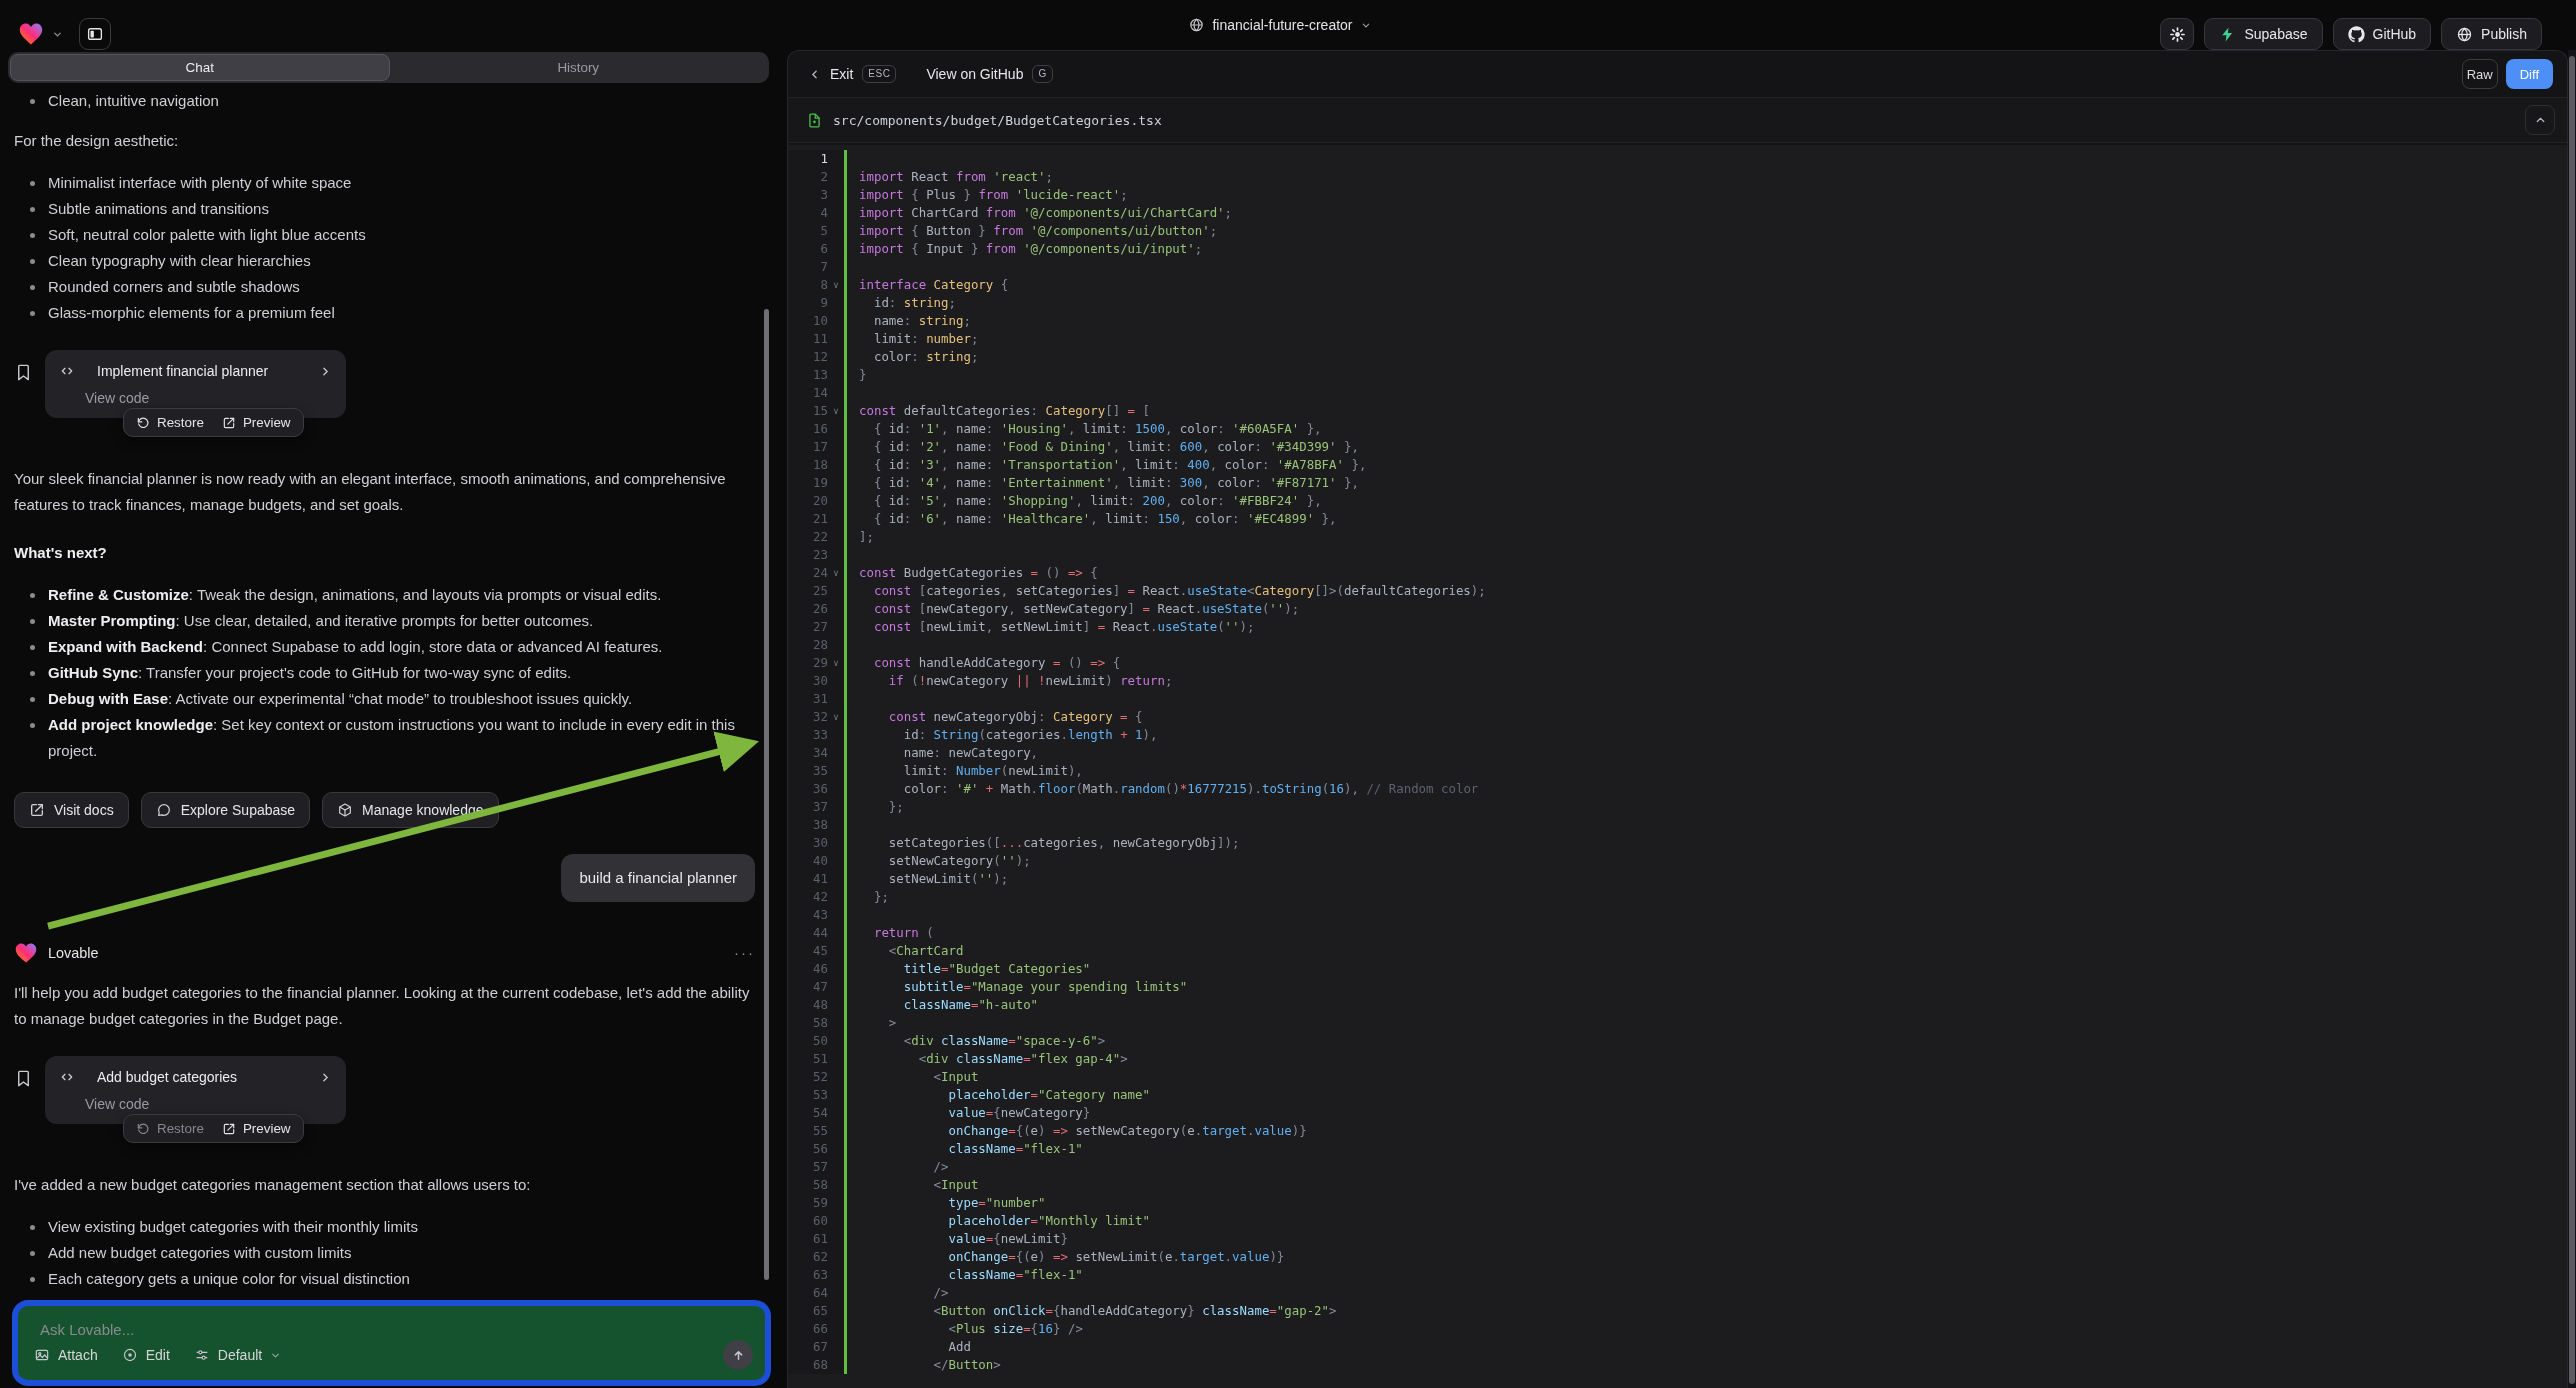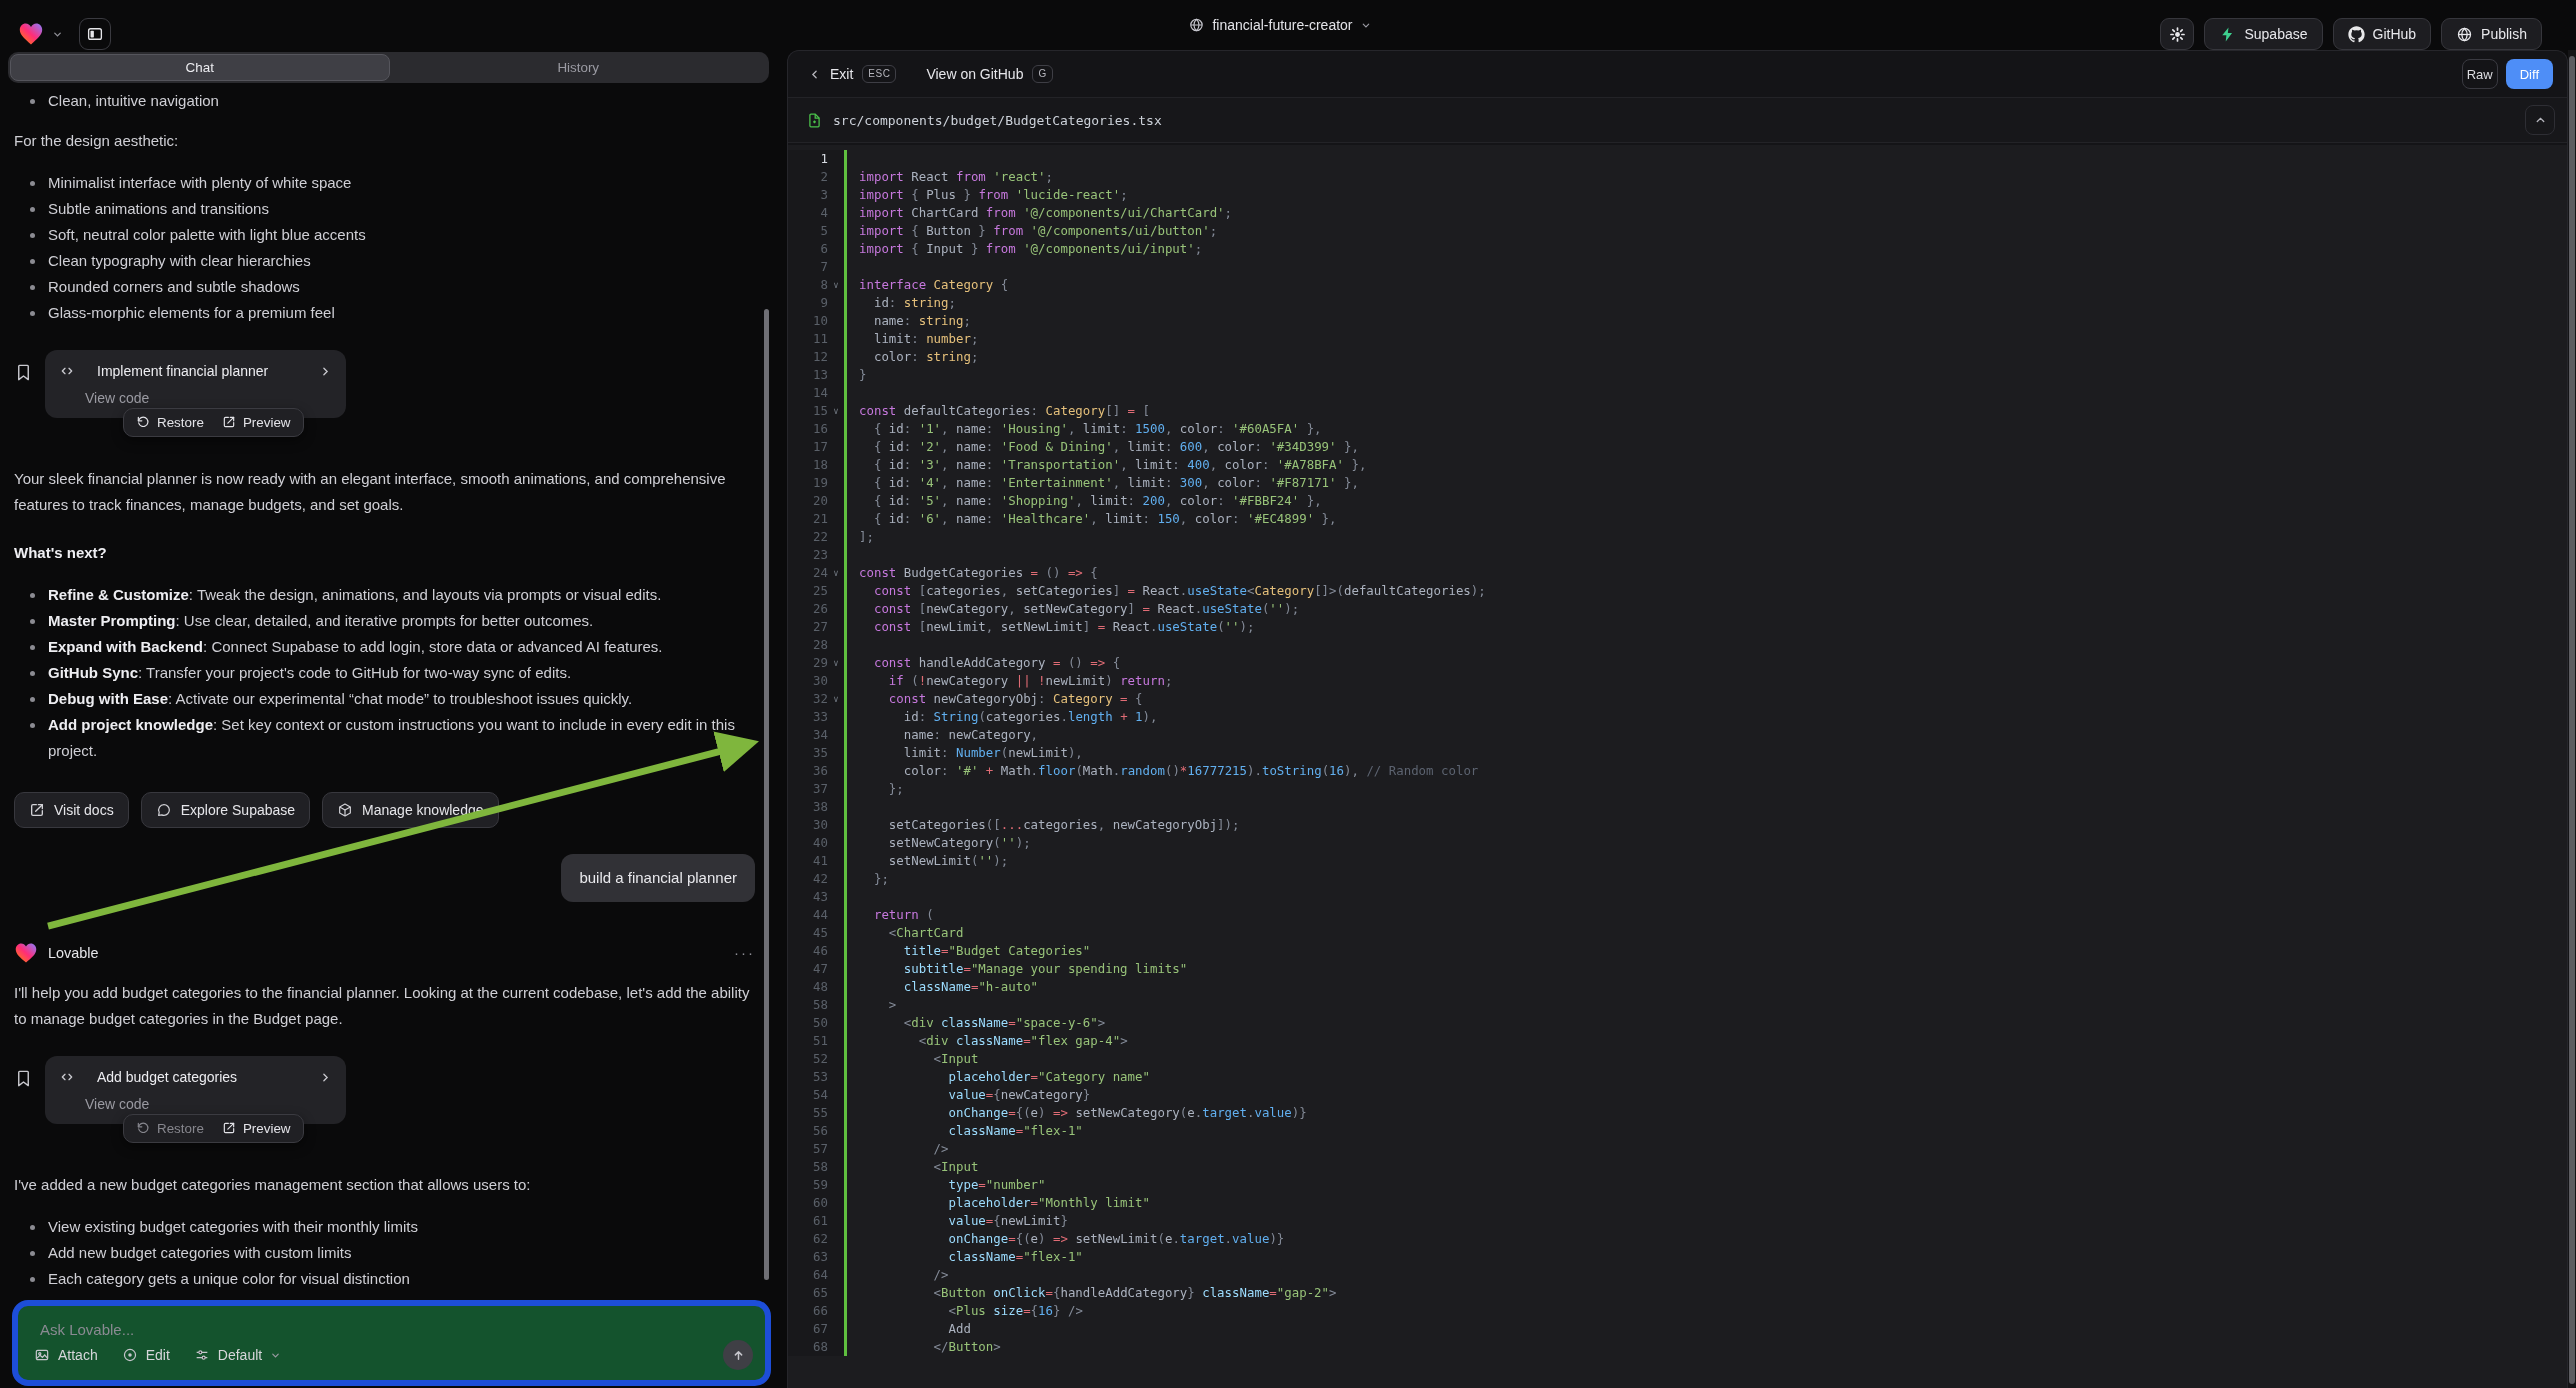--- a/index.html
+++ b/index.html
@@ -46,7 +46,7 @@
   .vrow1 .ch{width:13px;height:13px;color:#c9c9cf}
   .vlink{margin:10px 0 0 26px;font-size:14px;color:#9a9aa2;line-height:16px}
   .vpill{position:absolute;left:78px;top:58px;background:#202024;border:1px solid #3b3b41;border-radius:10px;display:flex;align-items:center;padding:6px 12px;gap:18px;box-shadow:0 4px 12px rgba(0,0,0,.45);white-space:nowrap}
-  .pbtn{display:flex;align-items:flex-start;gap:7px;background:none;border:none;color:#e3e3e8;font-size:13.4px;padding:0}
+  .pbtn{display:flex;align-items:flex-end;gap:7px;background:none;border:none;color:#e3e3e8;font-size:13.4px;padding:0}
   .pbtn .icn{width:14px;height:14px}
   .pbtn.dim{color:#87878e}
   .actions{display:flex;gap:12px;margin-top:28px}

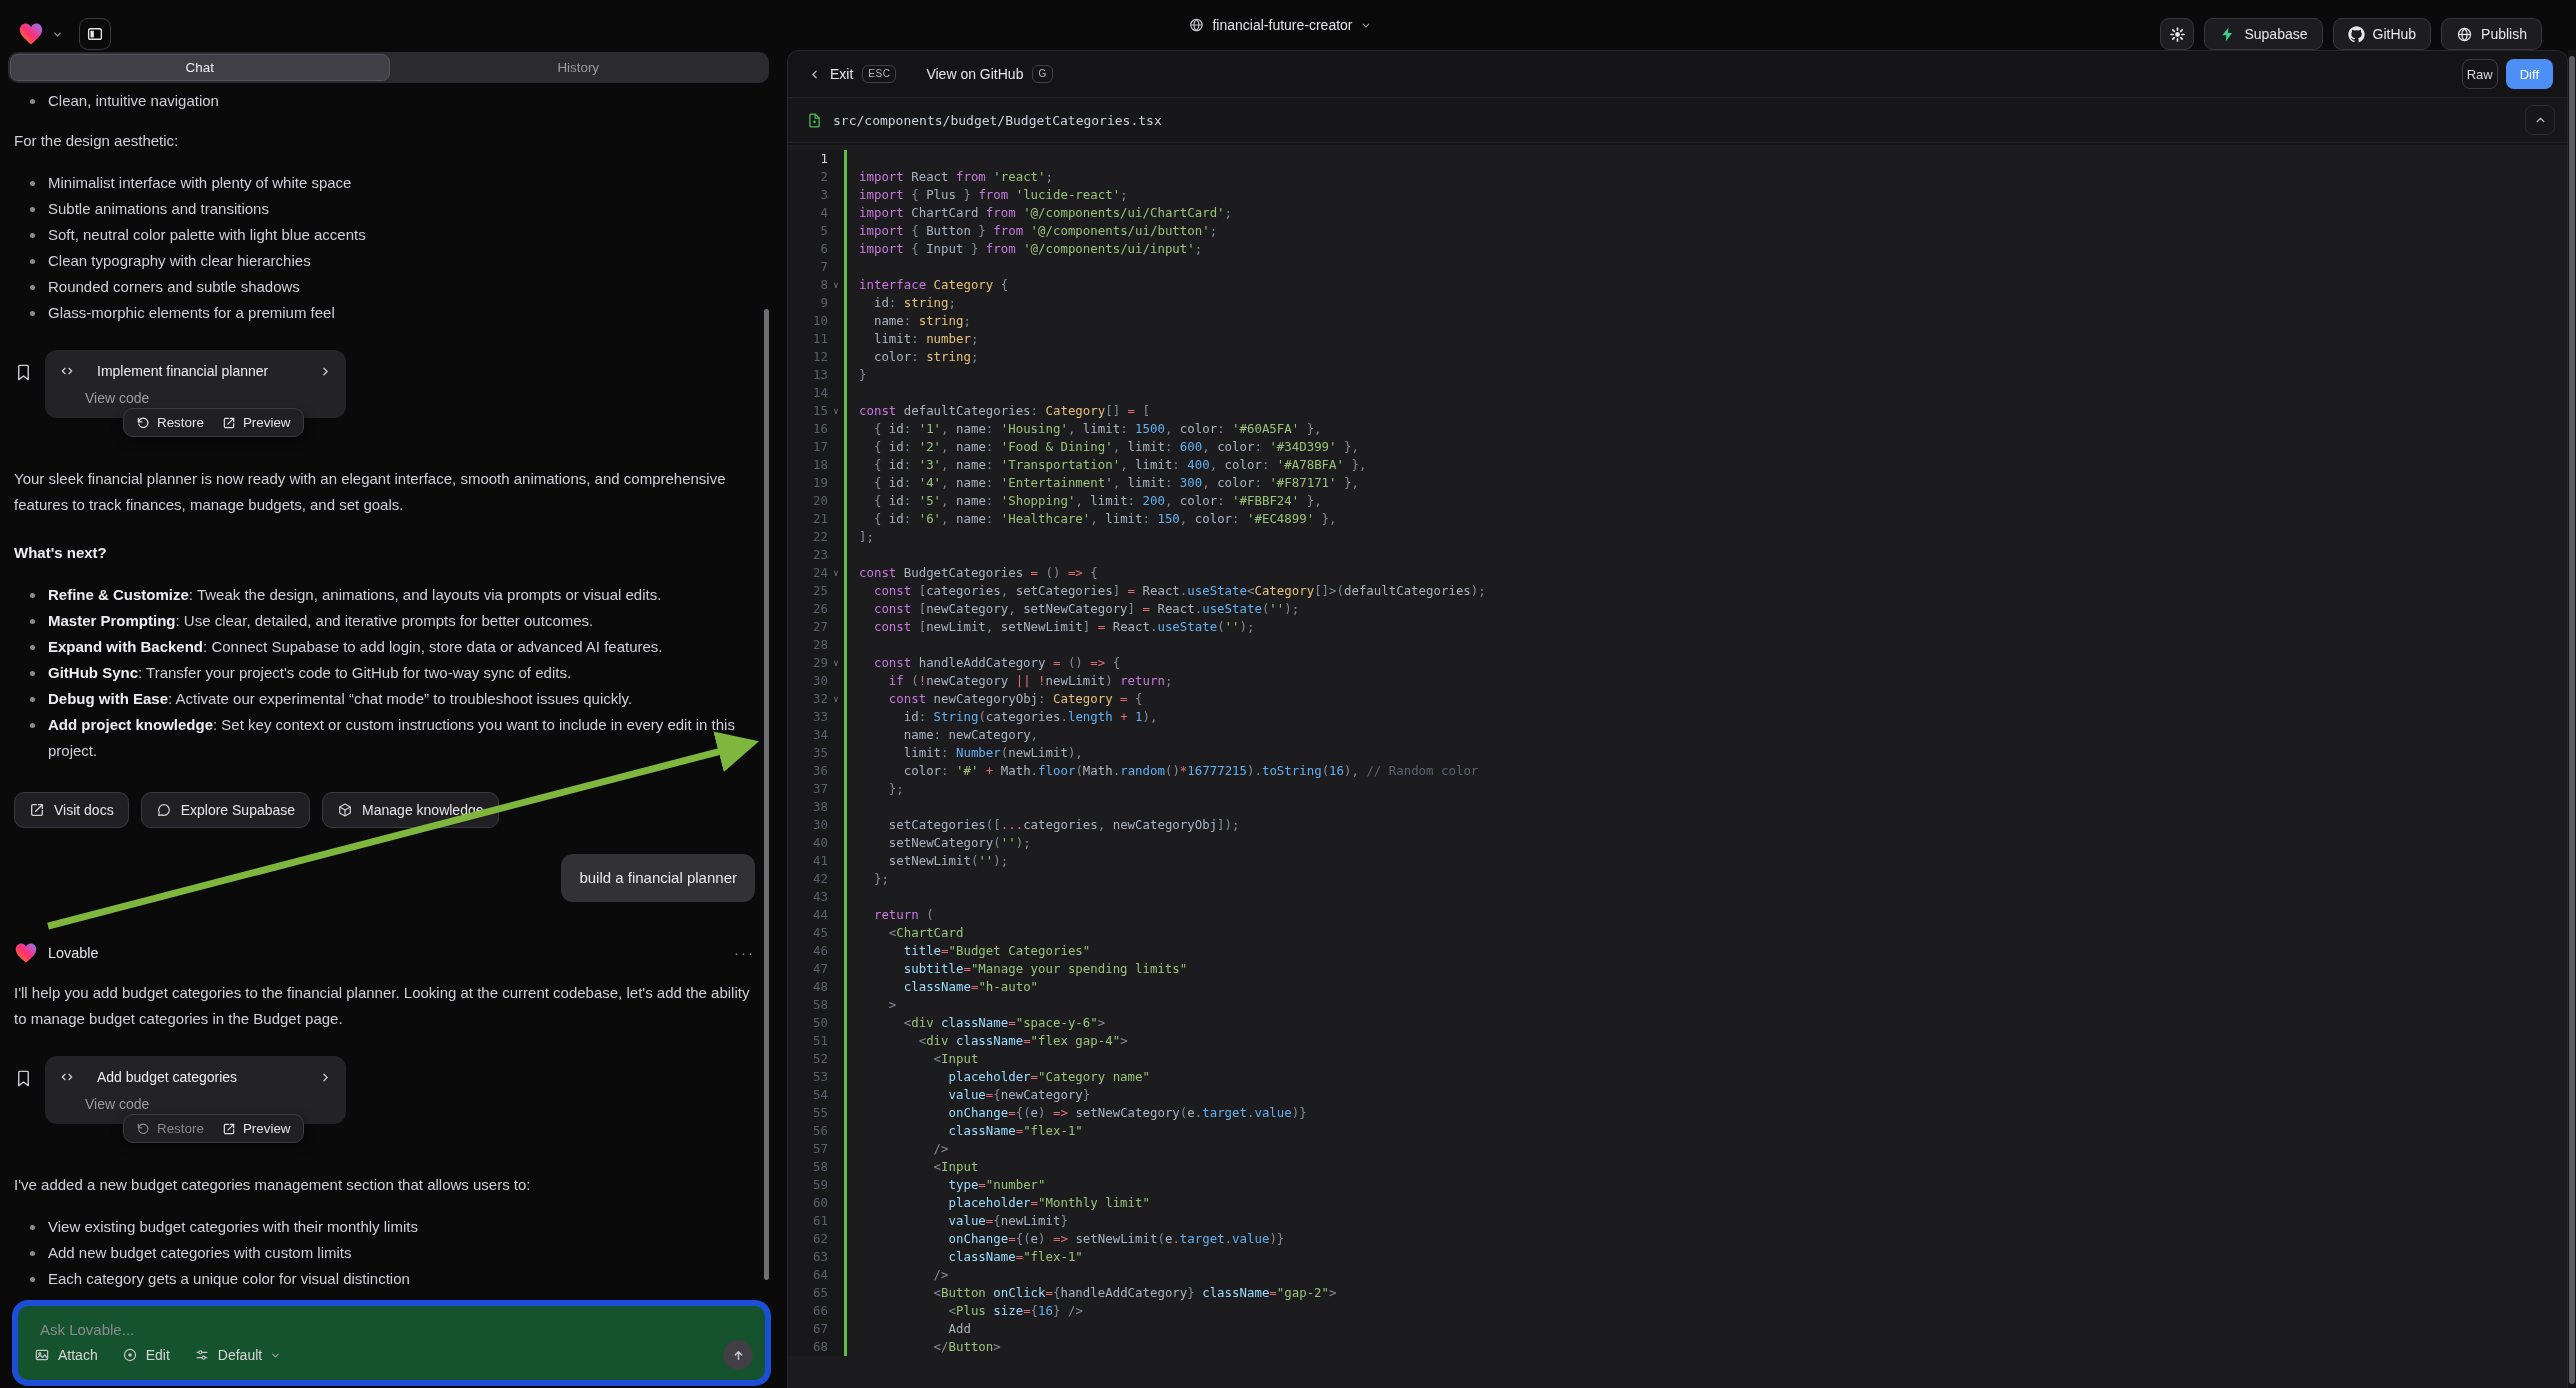--- a/index.html
+++ b/index.html
@@ -494,6 +494,7 @@
           <div class="cl"><span class="ln">28</span><span class="fold"></span><span class="ct"></span></div>
           <div class="cl"><span class="ln">29</span><span class="fold">∨</span><span class="ct"><span class="tk-k">  const </span><span class="tk-d">handleAddCategory</span><span class="tk-o"> = </span><span class="tk-p">() </span><span class="tk-o">=&gt;</span><span class="tk-p"> {</span></span></div>
           <div class="cl"><span class="ln">30</span><span class="fold"></span><span class="ct"><span class="tk-k">    if </span><span class="tk-p">(</span><span class="tk-o">!</span><span class="tk-d">newCategory</span><span class="tk-o"> || !</span><span class="tk-d">newLimit</span><span class="tk-p">) </span><span class="tk-k">return</span><span class="tk-p">;</span></span></div>
+          <div class="cl"><span class="ln">31</span><span class="fold"></span><span class="ct"></span></div>
           <div class="cl"><span class="ln">32</span><span class="fold">∨</span><span class="ct"><span class="tk-k">    const </span><span class="tk-d">newCategoryObj</span><span class="tk-p">: </span><span class="tk-t">Category</span><span class="tk-o"> = </span><span class="tk-p">{</span></span></div>
           <div class="cl"><span class="ln">33</span><span class="fold"></span><span class="ct"><span class="tk-d">      id</span><span class="tk-p">: </span><span class="tk-n">String</span><span class="tk-p">(</span><span class="tk-d">categories</span><span class="tk-p">.</span><span class="tk-n">length</span><span class="tk-o"> + </span><span class="tk-n">1</span><span class="tk-p">),</span></span></div>
           <div class="cl"><span class="ln">34</span><span class="fold"></span><span class="ct"><span class="tk-d">      name</span><span class="tk-p">: </span><span class="tk-d">newCategory</span><span class="tk-p">,</span></span></div>

